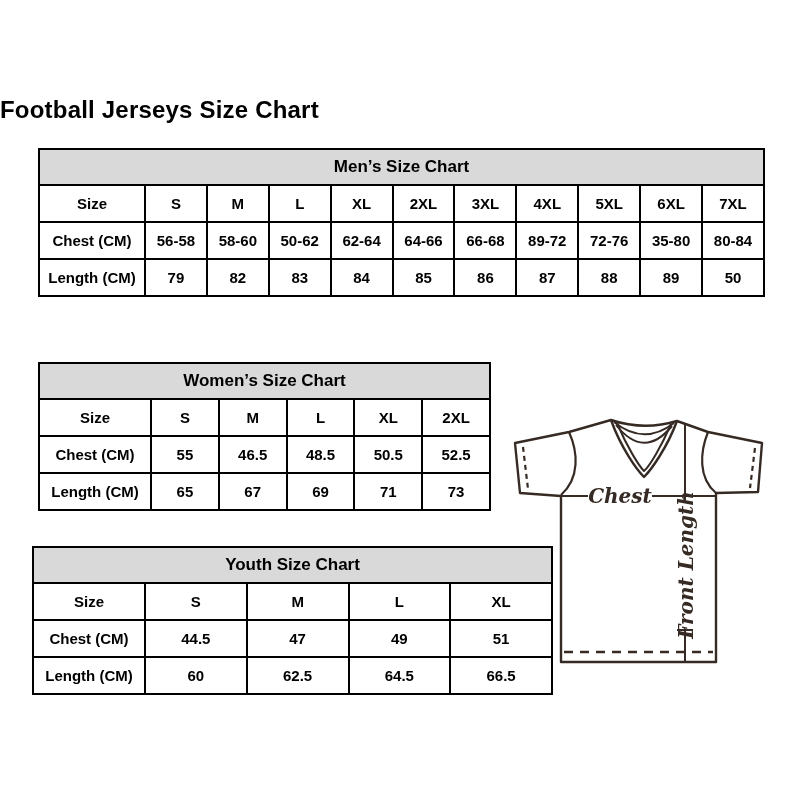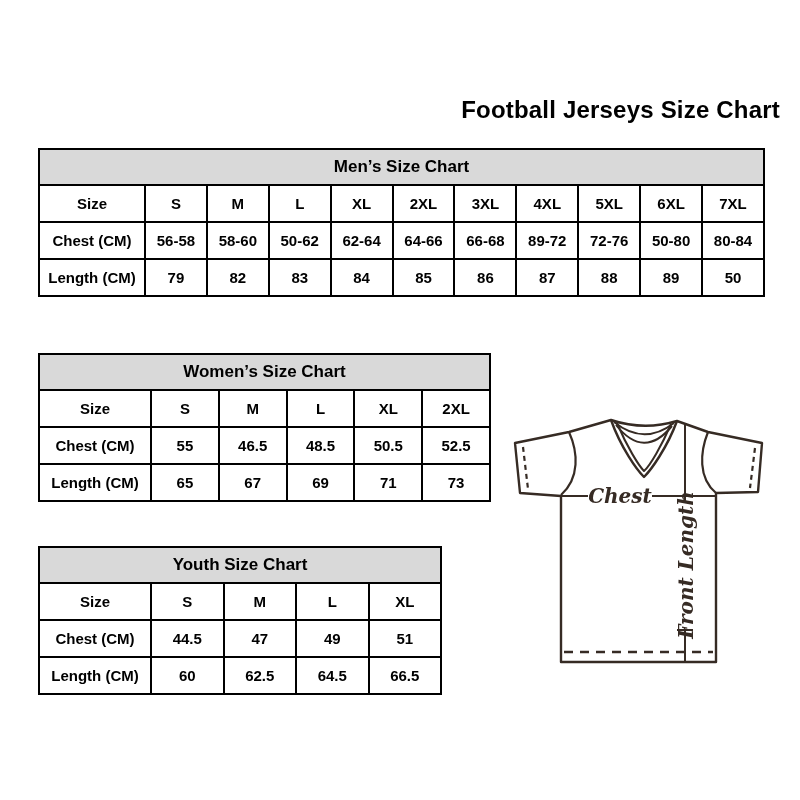--- a/index.html
+++ b/index.html
@@ -13,7 +13,7 @@
 
   .title {
     position:absolute; left:0; top:96px; width:780px;
-    text-align:right; font-size:24px; font-weight:bold; color:#000;
+    text-align:left; font-size:24px; font-weight:bold; color:#000;
     letter-spacing:0.2px;
   }
 

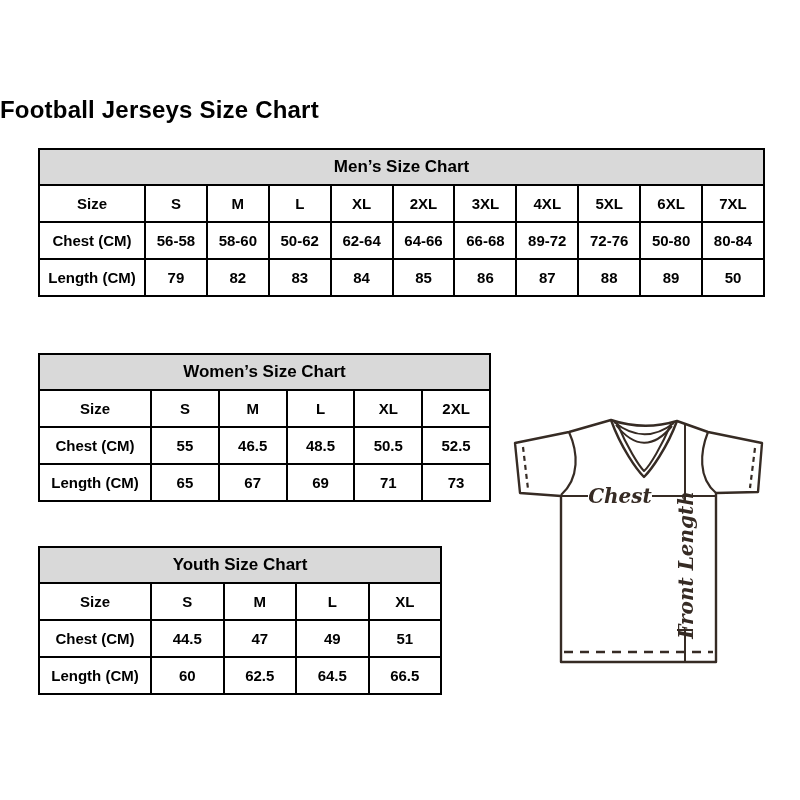--- a/index.html
+++ b/index.html
@@ -78,7 +78,7 @@
         <td>66-68</td>
         <td>89-72</td>
         <td>72-76</td>
-        <td>50-80</td>
+        <td>35-80</td>
         <td>80-84</td>
       </tr>
       <tr>

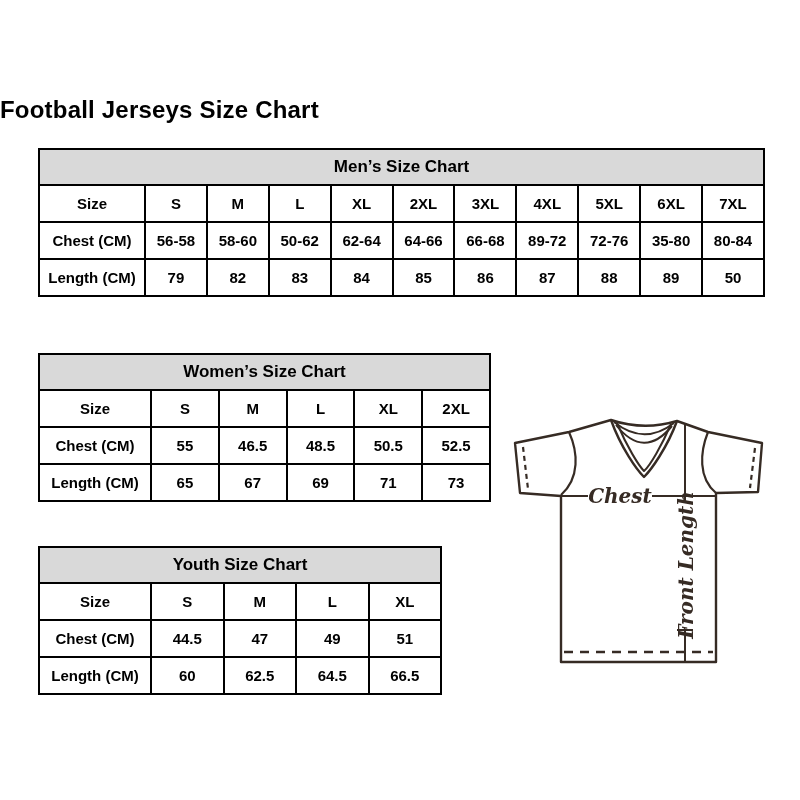--- a/index.html
+++ b/index.html
@@ -30,7 +30,7 @@
   .sizetable td { height:37px; }
 
   table.men   { left:38px; top:148px; width:727px; }
-  table.women { left:38px; top:353px; width:453px; }
+  table.women { left:38px; top:362px; width:453px; }
   table.youth { left:38px; top:546px; width:404px; }
 
   svg.jersey { position:absolute; left:503px; top:390px; }

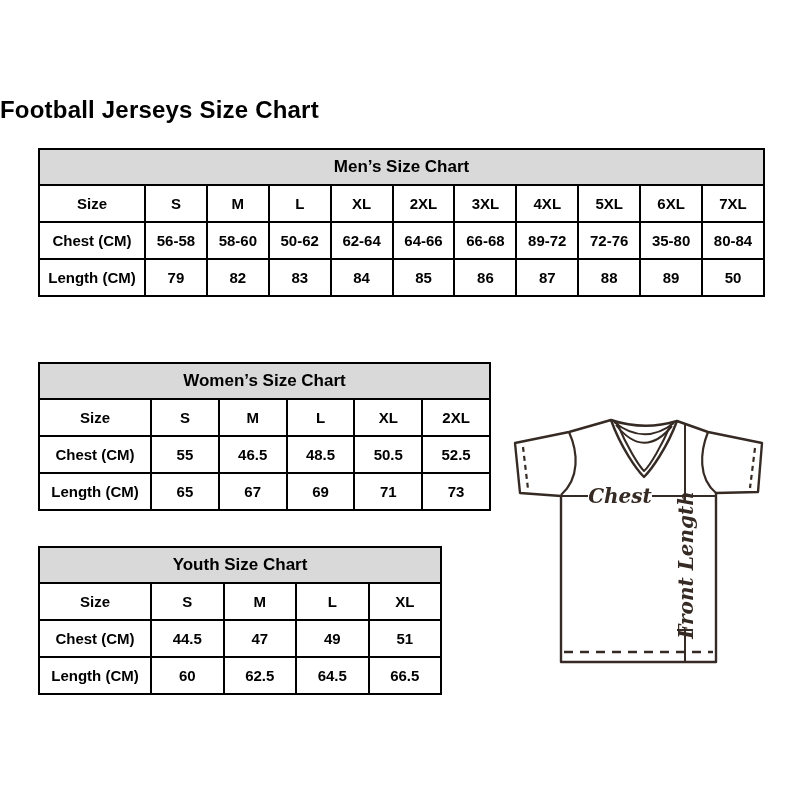--- a/index.html
+++ b/index.html
@@ -31,7 +31,7 @@
 
   table.men   { left:38px; top:148px; width:727px; }
   table.women { left:38px; top:362px; width:453px; }
-  table.youth { left:38px; top:546px; width:404px; }
+  table.youth { left:32px; top:546px; width:521px; }
 
   svg.jersey { position:absolute; left:503px; top:390px; }
   .jersey-label {

